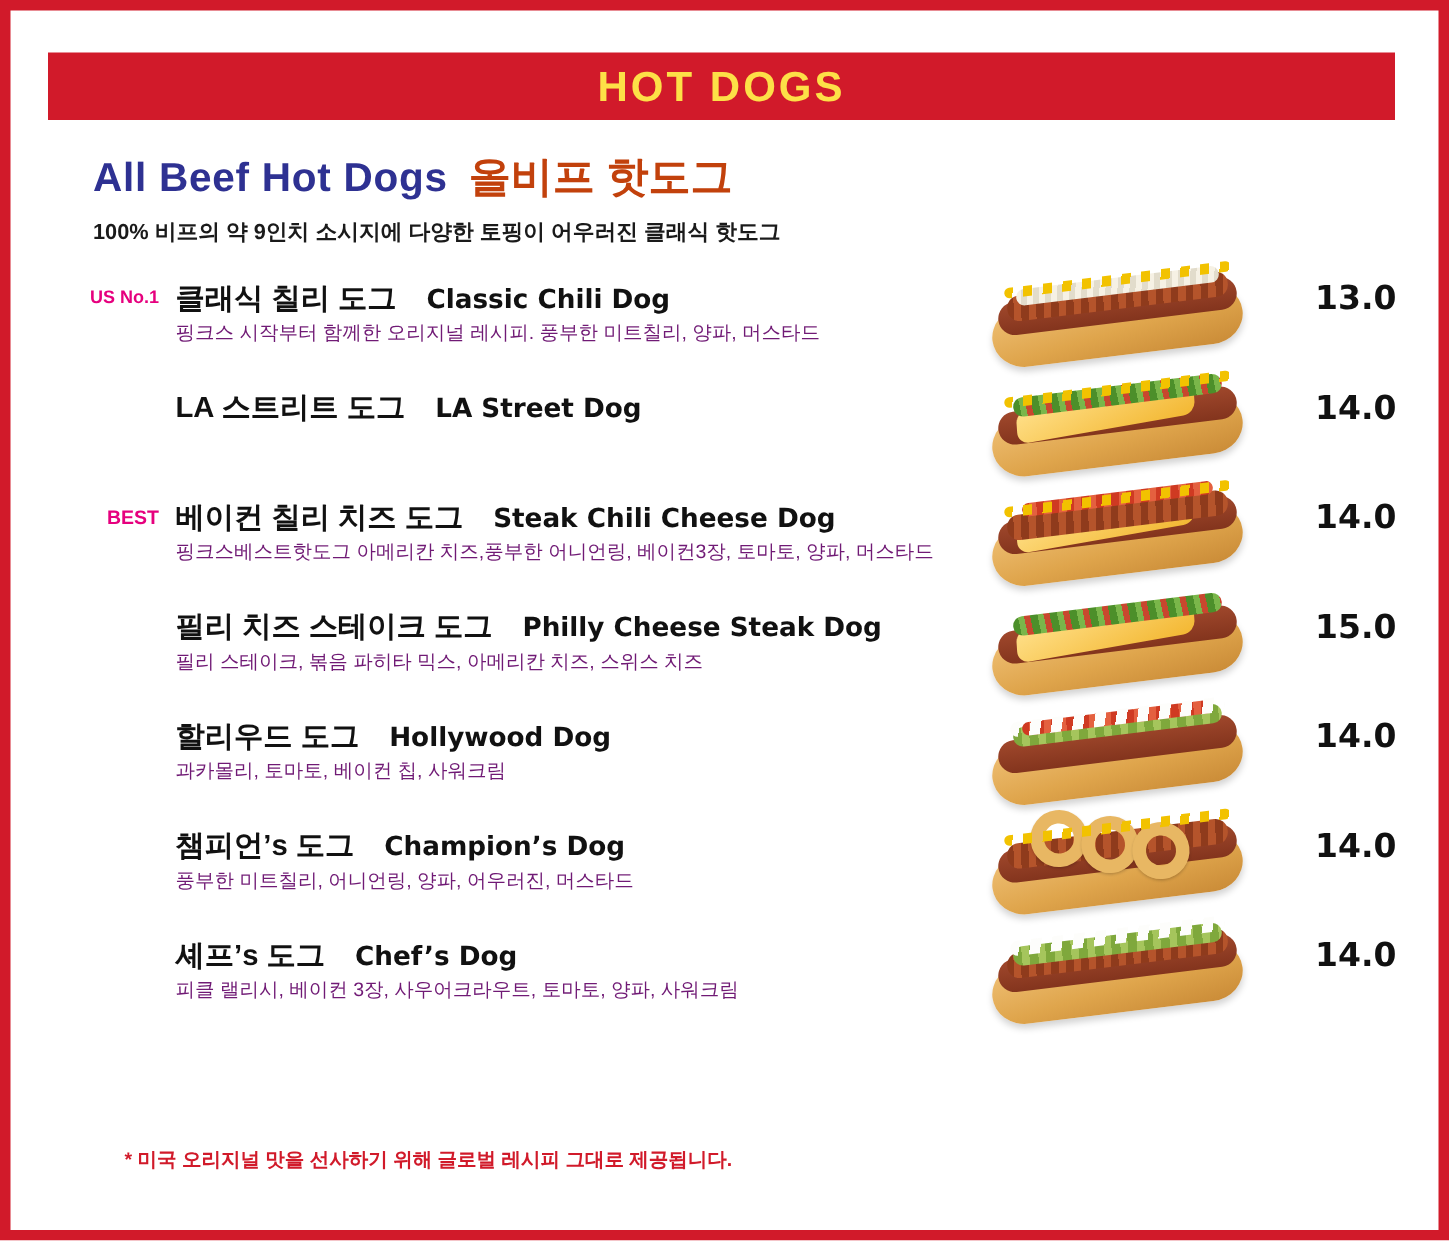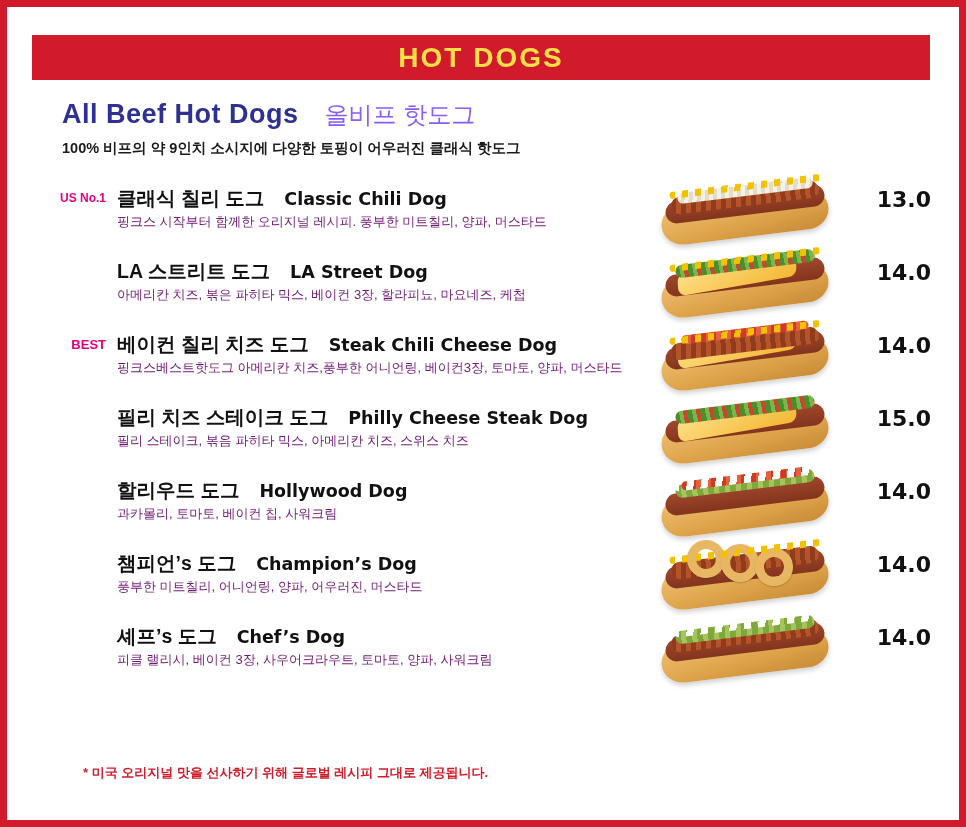--- a/index.html
+++ b/index.html
@@ -48,7 +48,7 @@
   .section-title-row {
     display: flex;
     align-items: baseline;
-    gap: 26px;
+    gap: 14px;
   }
   .section-title-en {
     color: #2e3192;

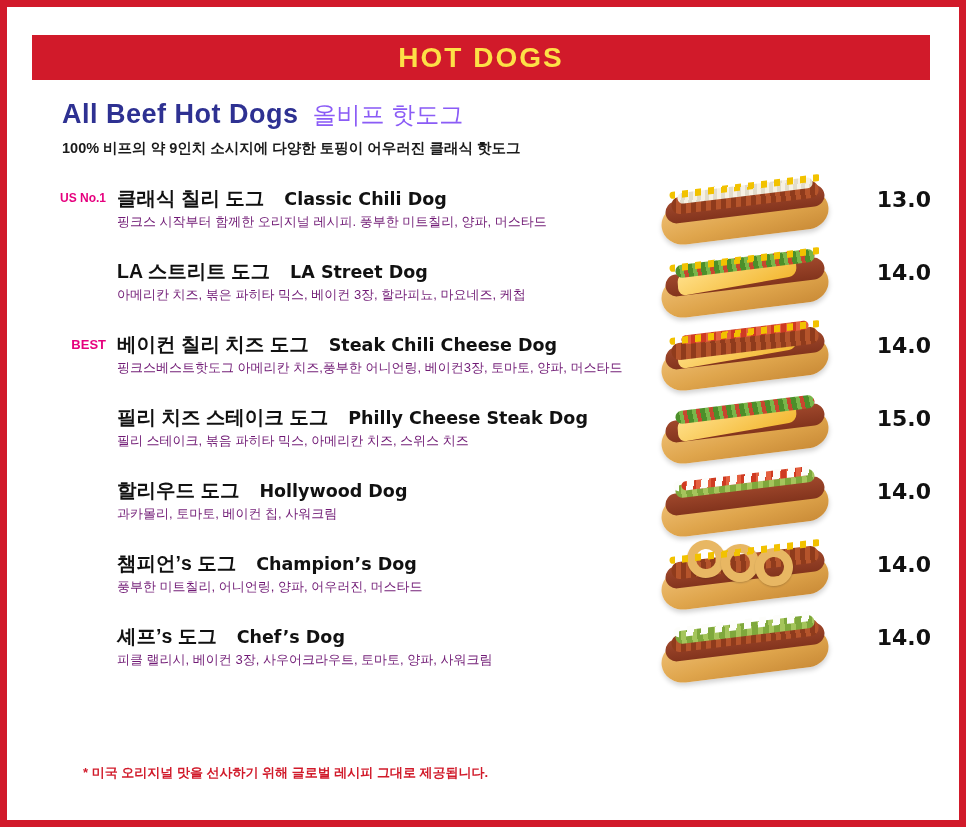--- a/index.html
+++ b/index.html
@@ -57,9 +57,9 @@
     letter-spacing: 0.5px;
   }
   .section-title-kr {
-    color: #8b5cf6;
-    font-size: 24px;
-    font-weight: normal;
+    color: #c2410c;
+    font-size: 28px;
+    font-weight: bold;
   }
   .section-sub {
     margin-top: 8px;

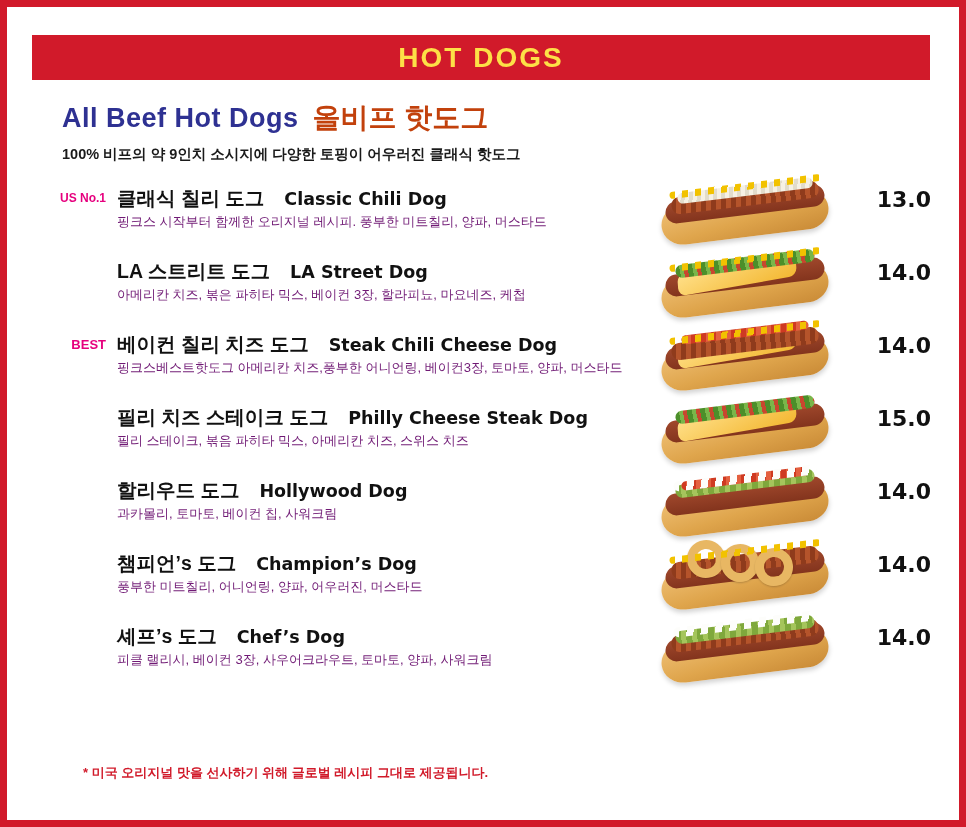--- a/index.html
+++ b/index.html
@@ -262,7 +262,6 @@
         <span class="name-kr">LA 스트리트 도그</span>
         <span class="name-en">LA Street Dog</span>
       </div>
-      <div class="desc">아메리칸 치즈, 볶은 파히타 믹스, 베이컨 3장, 할라피뇨, 마요네즈, 케첩</div>
       <div class="food">
         <div class="bun"></div>
         <div class="sausage"></div>

